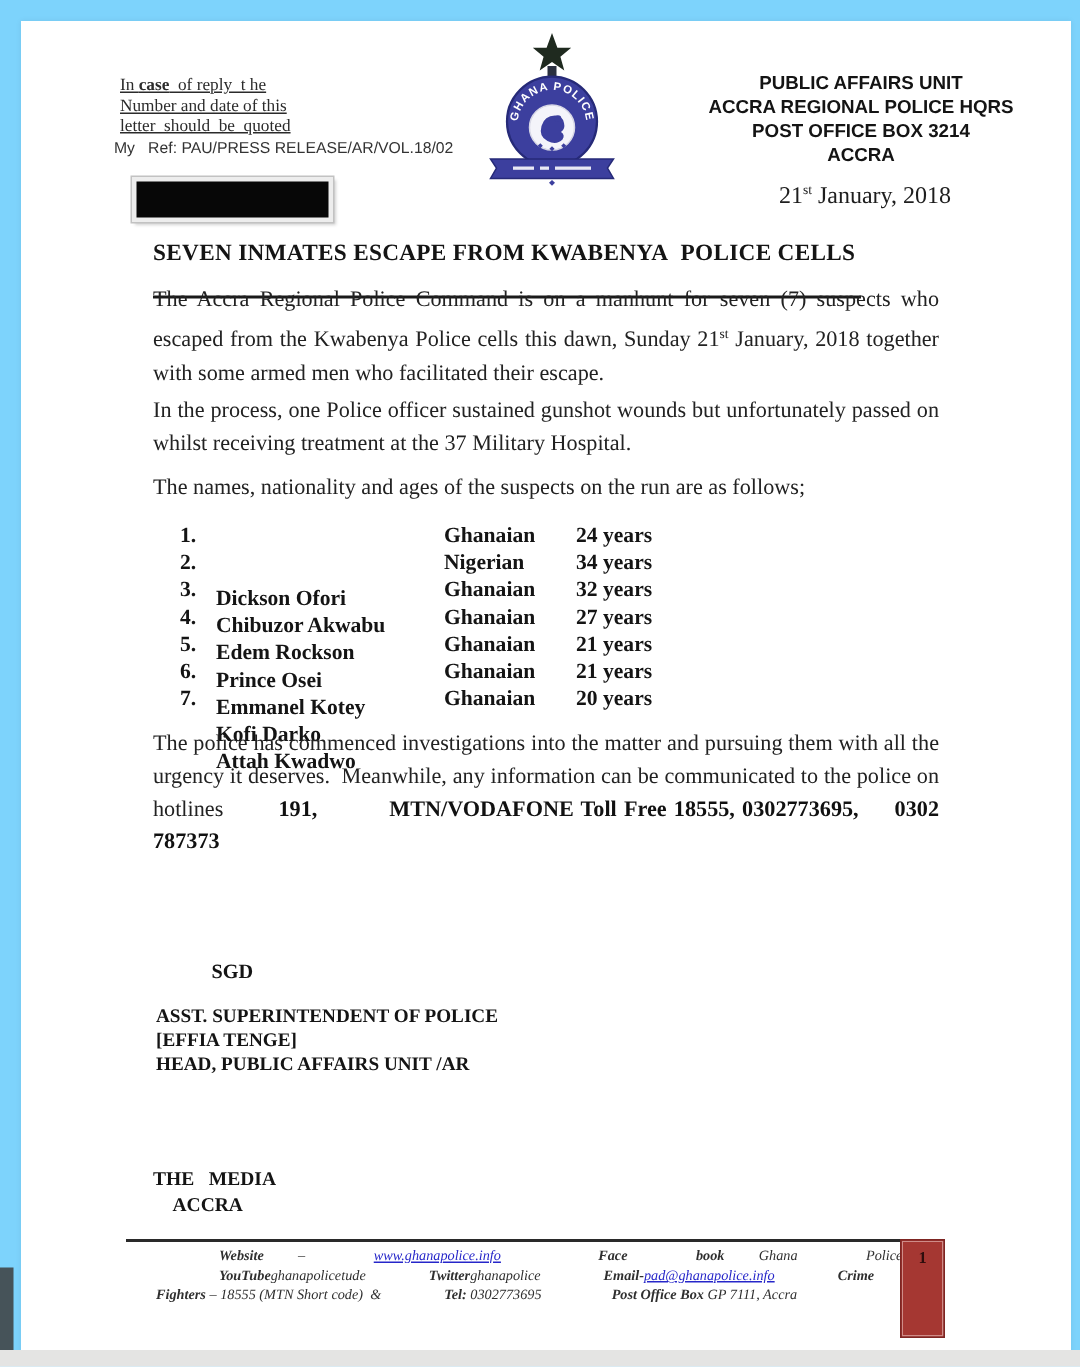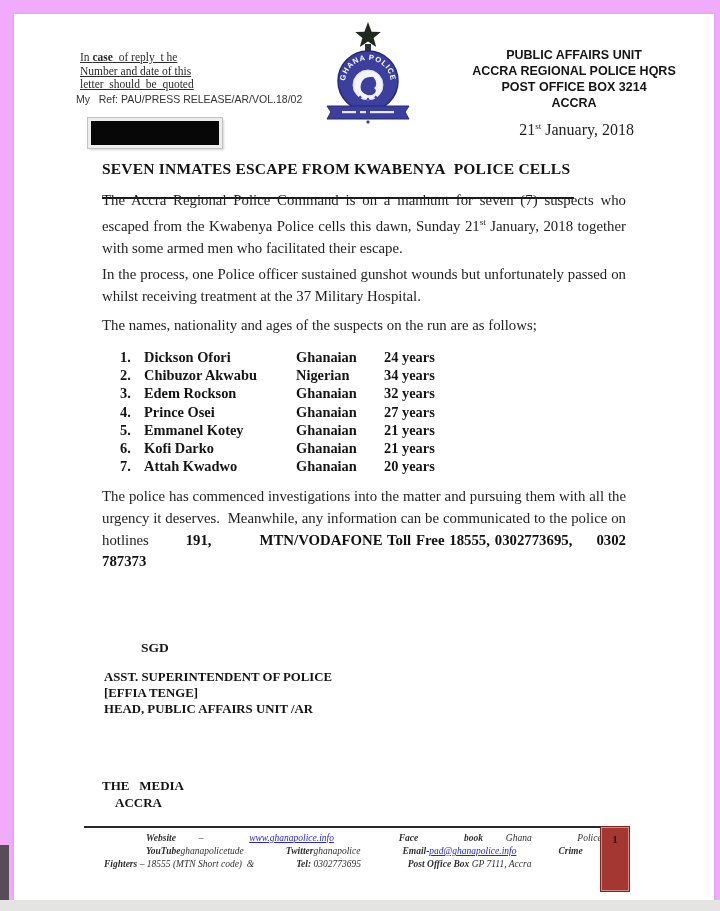--- a/index.html
+++ b/index.html
@@ -5,7 +5,7 @@
   * { margin:0; padding:0; box-sizing:border-box; }
   html,body { width:720px; height:911px; }
   body { background:#ededed; font-family:"Liberation Serif", serif; color:#262626; position:relative; overflow:hidden; }
-  .photo { position:absolute; inset:0; background:#f0abfc; }
+  .photo { position:absolute; inset:0; background:#7dd3fc; }
   .photo-bottom-band { position:absolute; left:0; right:0; top:900px; height:11px; background:#e4e4e3; }
   .photo-left-shadow { position:absolute; left:0; top:845px; width:9px; height:56px; background:#3c3c3c; opacity:.85; }
   .page { position:absolute; left:14px; top:14px; width:700px; height:888px; background:#ffffff; box-shadow:0 0 4px rgba(0,0,0,.07); }

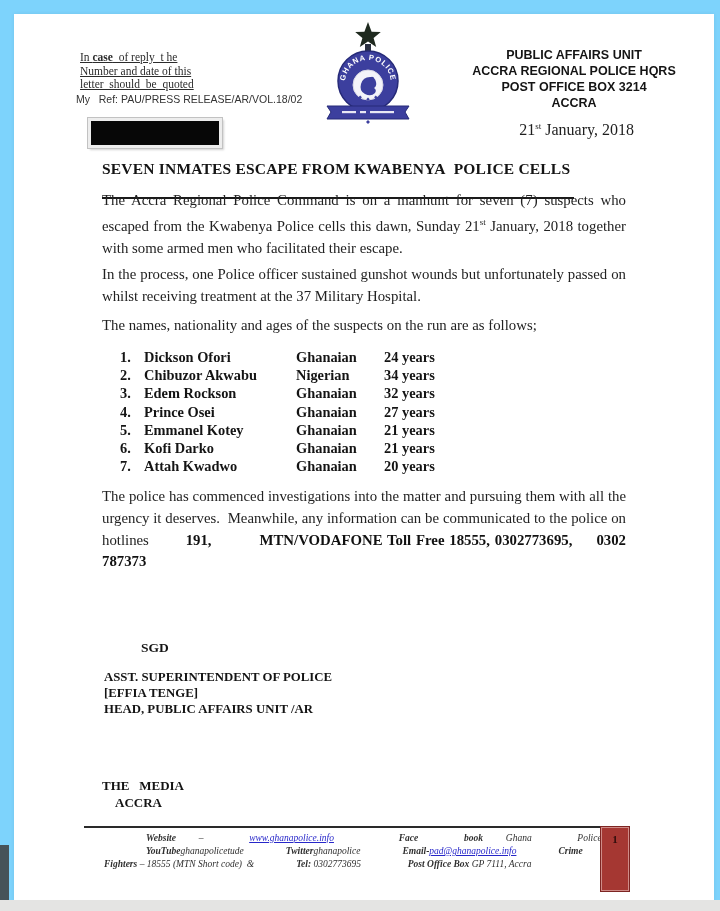--- a/index.html
+++ b/index.html
@@ -41,7 +41,7 @@
   .suspect-list { position:absolute; left:106px; top:334px; font-weight:bold; font-size:14.4px; color:#141414; }
   .suspect-row { display:flex; height:18.2px; line-height:18.2px; }
   .s-num { width:24px; }
-  .s-name { width:152px; }
+  .s-name { width:152px;margin-top:42px; }
   .s-nat { width:88px; }
   .s-age { width:80px; }
 

